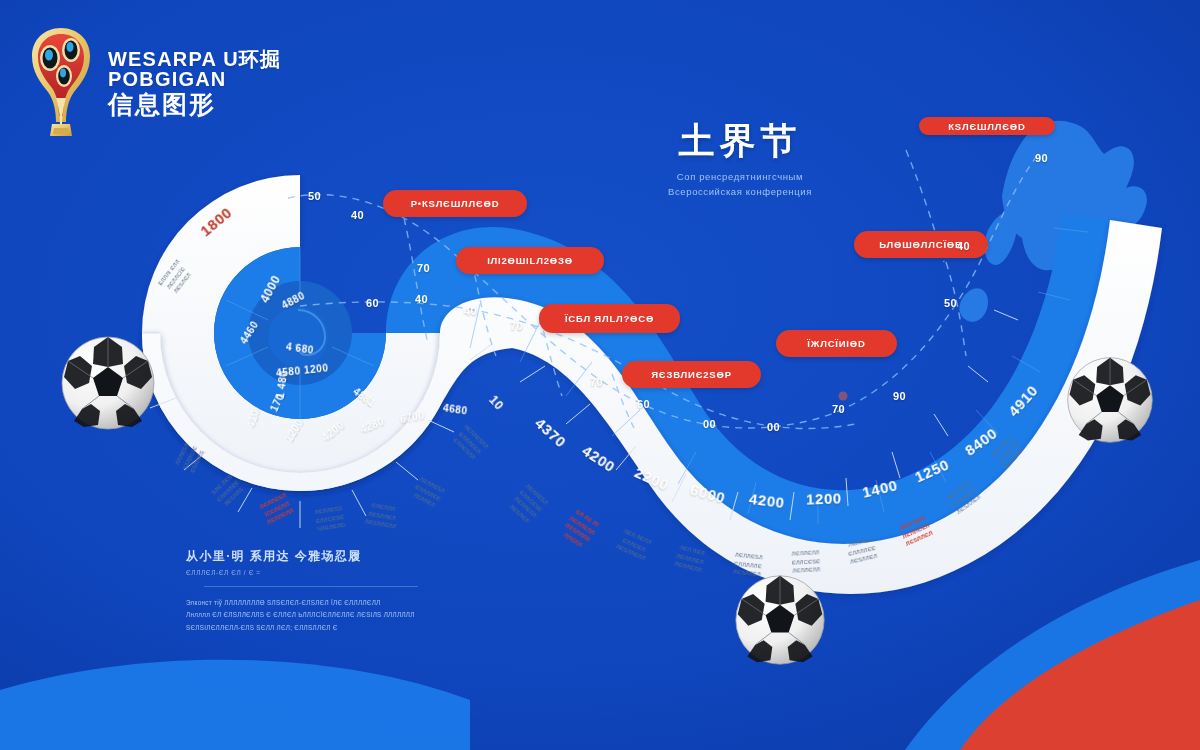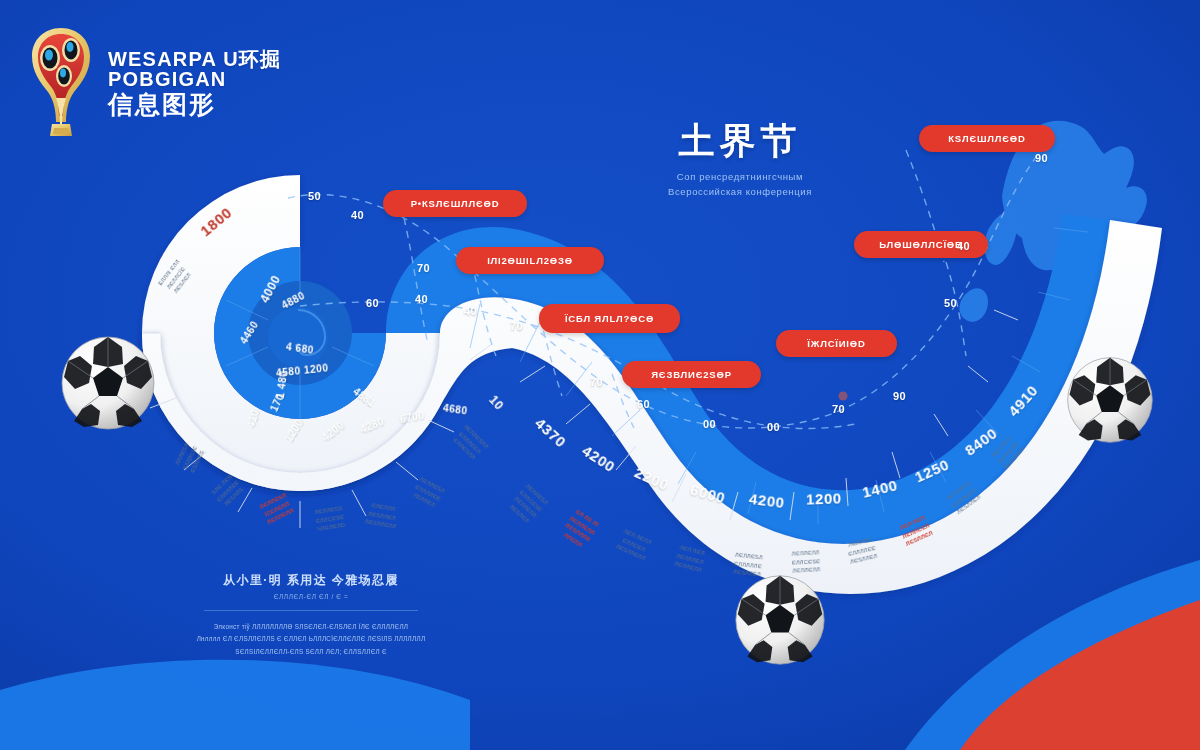--- a/index.html
+++ b/index.html
@@ -286,7 +286,7 @@
       <div class="pill blurtxt" style="left: 456px; top: 247px; width: 128px; height: 27px;">ІЛІ2ӨШILЛ2ӨЗӨ</div>
       <div class="pill blurtxt" style="left: 539px; top: 304px; width: 121px; height: 29px;">ЇСБЛ ЯЛLЛ?ӨСӨ</div>
       <div class="pill blurtxt" style="left: 622px; top: 361px; width: 119px; height: 27px;">ЯЄЗВЛИЄ2ЅӨР</div>
-      <div class="pill blurtxt" style="left: 919px; top: 125px; width: 116px; height: 27px;">КЅЛЄШЛЛЄӨD</div>
+      <div class="pill blurtxt" style="left: 919px; top: 117px; width: 116px; height: 18px;">КЅЛЄШЛЛЄӨD</div>
       <div class="pill blurtxt" style="left: 854px; top: 231px; width: 114px; height: 27px;">ЬЛӨШӨЛЛСЇӨБ</div>
       <div class="pill blurtxt" style="left: 776px; top: 330px; width: 101px; height: 27px;">ЇЖЛСЇИІӨD</div>
     </div>

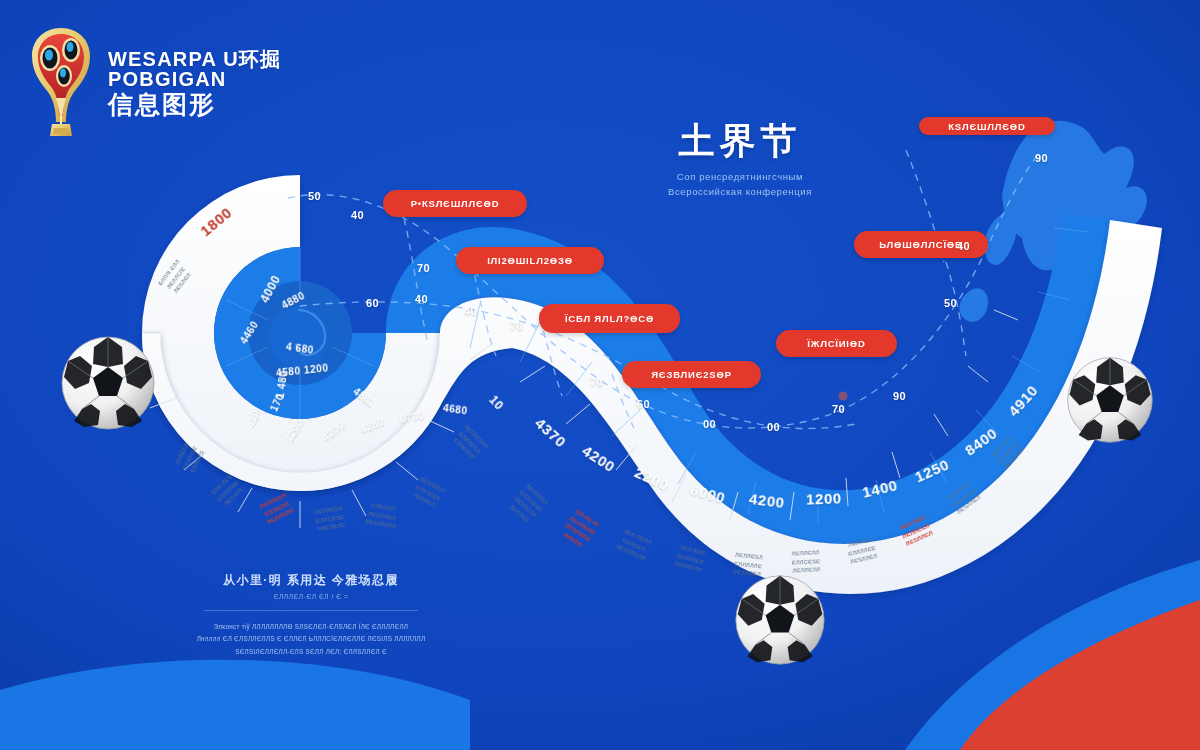--- a/index.html
+++ b/index.html
@@ -50,7 +50,7 @@
   .card-txt.red{color:#cf3a2c;font-weight:700;}
 
   
-  .caption{position:absolute;left:186px;top:572px;width:250px;text-align:center;}
+  .caption{position:absolute;left:186px;top:548px;width:250px;text-align:left;}
   .cap-title{color:#cfe0fa;font-size:12px;font-weight:700;letter-spacing:1.4px;}
   .cap-sub{color:#8fb3e8;font-size:6.5px;letter-spacing:.6px;margin-top:4px;}
   .cap-rule{height:1px;background:#3f74cf;margin:10px 18px;}

